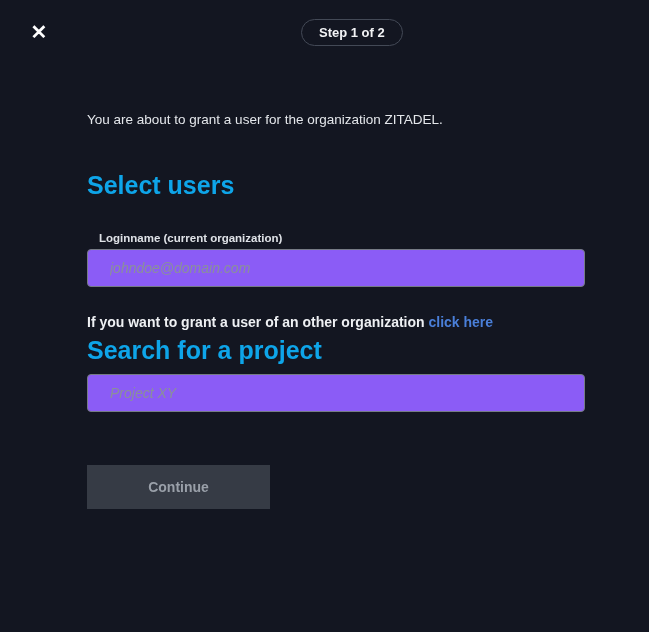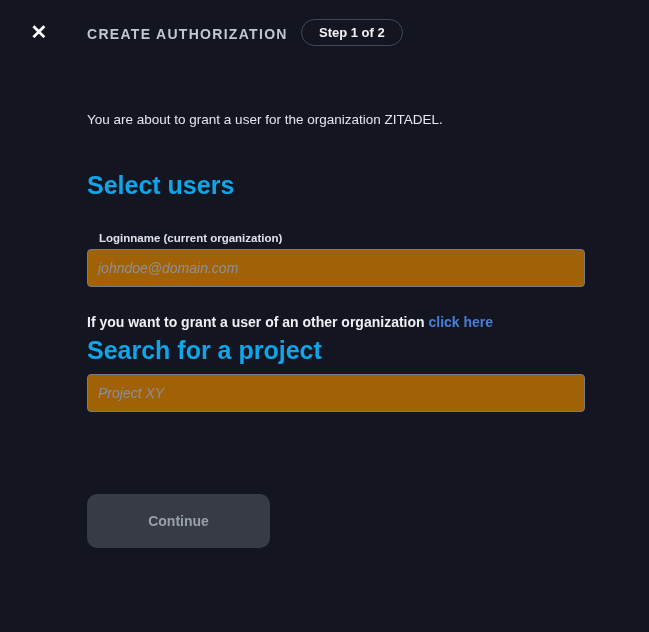--- a/index.html
+++ b/index.html
@@ -84,7 +84,6 @@
 
 <header class="header">
   <button class="close-btn">✕</button>
-  <span class="dialog-title">CREATE AUTHORIZATION</span>
   <span class="step-pill">Step 1 of 2</span>
 </header>
 

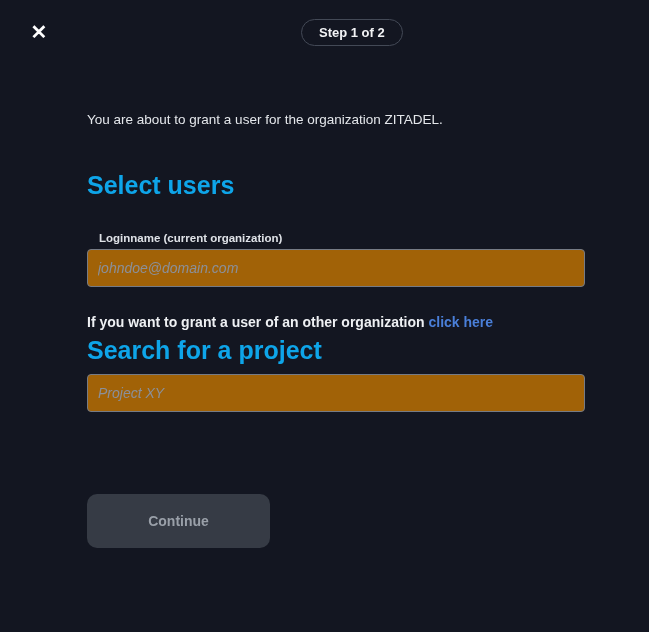--- a/index.html
+++ b/index.html
@@ -52,10 +52,10 @@
     display: block;
     margin-top: 4px;
     width: 498px; height: 38px;
-    background: #a16207;
+    background: #8b5cf6;
     border: 1px solid #767b85;
     border-radius: 4px;
-    padding: 0 10px;
+    padding: 0 22px;
     font-family: "Liberation Sans", sans-serif;
     font-size: 14px; color: #e5e7eb;
     outline: none;

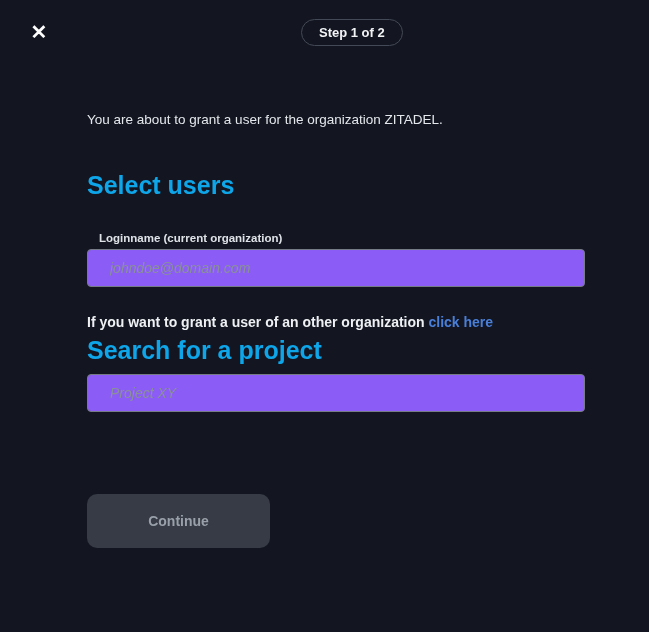--- a/index.html
+++ b/index.html
@@ -69,11 +69,11 @@
   .hint a { color: #4a7fd9; text-decoration: none; font-weight: 700; cursor: pointer; }
   .continue-btn {
     display: block;
-    margin-top: 82px;
-    width: 183px; height: 54px;
+    margin-top: 53px;
+    width: 183px; height: 44px;
     background: #363b45;
     color: #9aa0a9;
-    border: none; border-radius: 10px;
+    border: none; border-radius: 0;
     font-family: "Liberation Sans", sans-serif;
     font-size: 14px; font-weight: 600;
     cursor: default;

